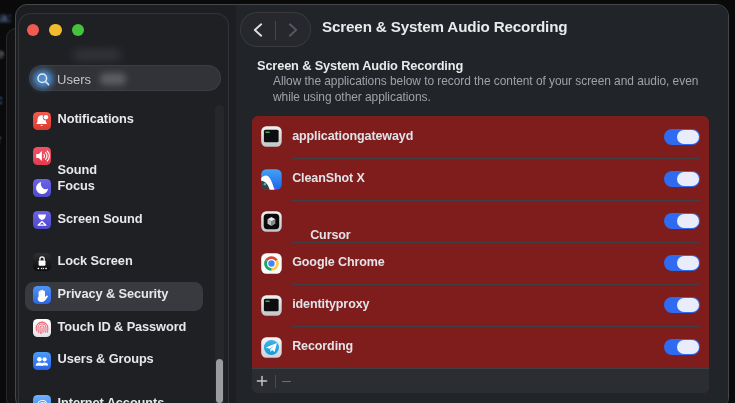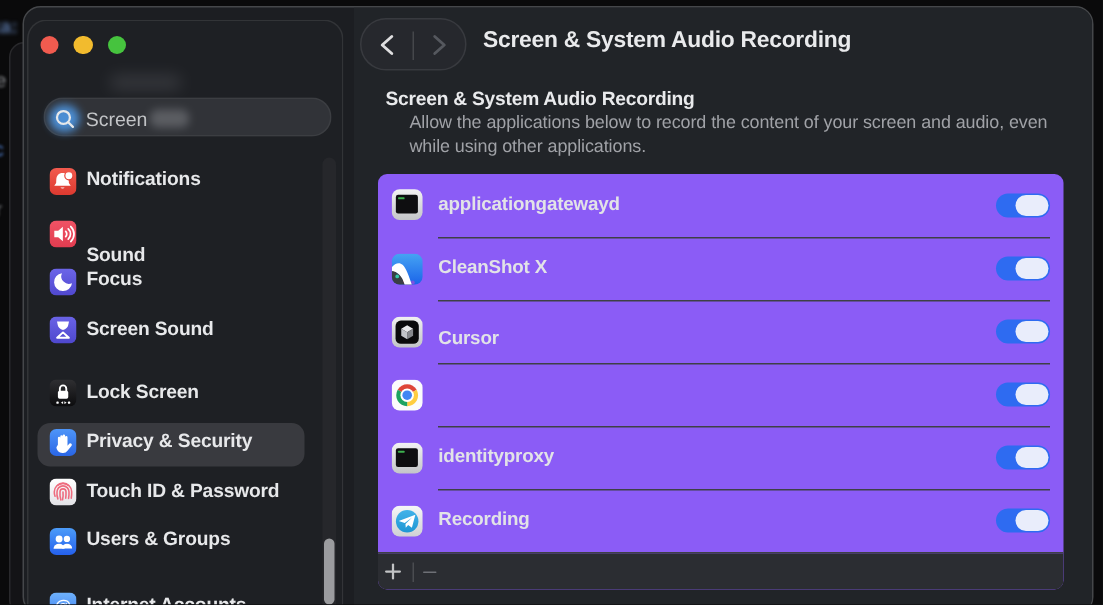--- a/index.html
+++ b/index.html
@@ -37,7 +37,7 @@
           <circle cx="6.3" cy="6.3" r="4.3" fill="none" stroke="#e6e8ea" stroke-width="1.5"></circle>
           <line x1="9.5" y1="9.5" x2="12.6" y2="12.6" stroke="#e6e8ea" stroke-width="1.5" stroke-linecap="round"></line>
         </svg>
-        <div class="abs" style="left:27px;top:5.8px;font-size:13px;color:#c3c5c8;">Screen</div>
+        <div class="abs" style="left:27px;top:5.8px;font-size:13px;color:#c3c5c8;">Users</div>
         <div class="abs" style="left:70px;top:7px;width:26px;height:12px;background:#7e8085;opacity:.55;filter:blur(3px);border-radius:5px;"></div>
       </div>
 

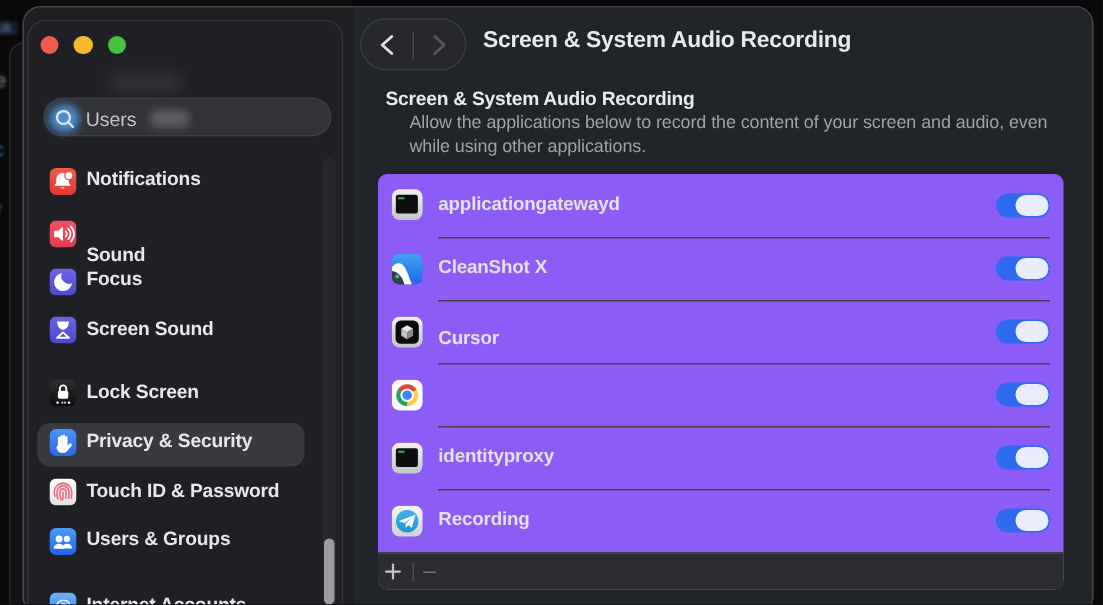--- a/index.html
+++ b/index.html
@@ -183,7 +183,7 @@
 
     <div class="abs" style="left:241px;top:68px;width:445px;font-size:11.95px;line-height:16px;color:#a0a2a7;letter-spacing:-0.05px;margin-left:16px;">Allow the applications below to record the content of your screen and audio, even while using other applications.</div>
 
-    <div class="abs" style="left:236.4px;top:110.7px;width:456.6px;height:277.7px;background:#8b5cf6;border-radius:6px;overflow:hidden;">
+    <div class="abs" style="left:236.4px;top:110.7px;width:456.6px;height:277.7px;background:#7f1d1d;border-radius:6px;overflow:hidden;">
 
       <div class="abs sep" style="top:42.1px;"></div>
       <div class="abs sep" style="top:84.2px;"></div>

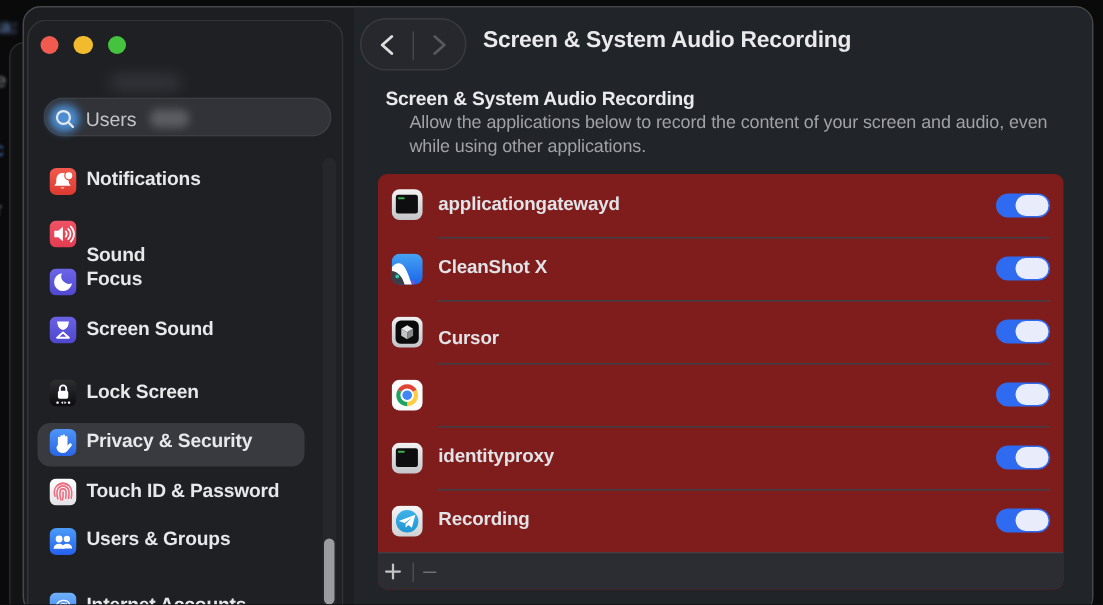--- a/index.html
+++ b/index.html
@@ -271,7 +271,7 @@
       </svg>
       <div class="abs rowlabel" style="top:12.9px;">applicationgatewayd</div>
       <div class="abs rowlabel" style="top:54.9px;">CleanShot X</div>
-      <div class="abs rowlabel" style="top:102px;">Cursor</div>
+      <div class="abs rowlabel" style="top:112px;margin-left:18px;">Cursor</div>
       <div class="abs rowlabel" style="top:181.2px;">identityproxy</div>
       <div class="abs rowlabel" style="top:223.3px;">Recording</div>
 

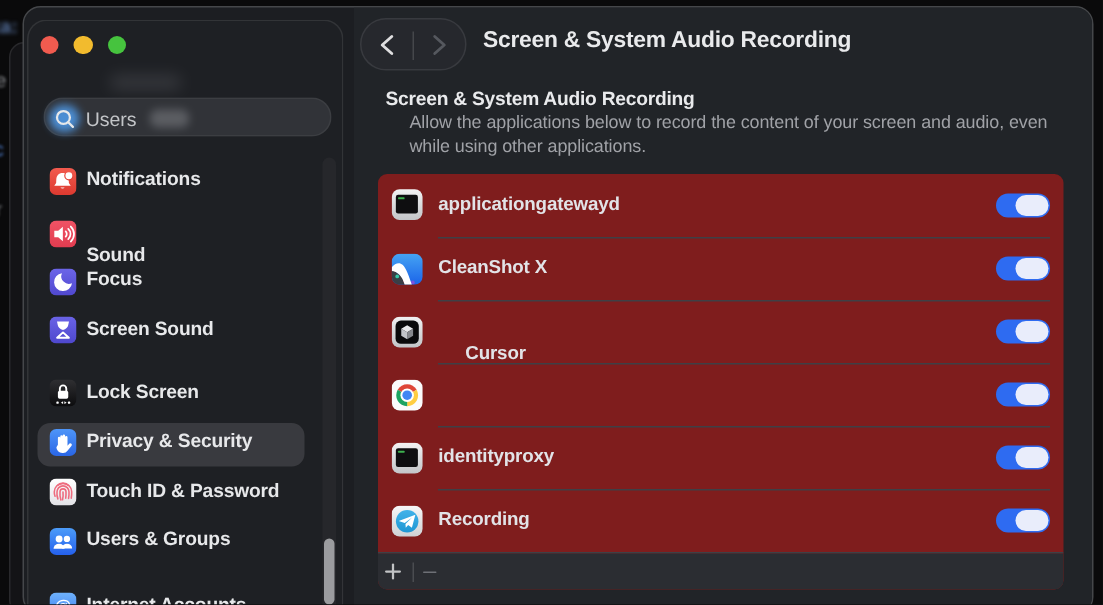--- a/index.html
+++ b/index.html
@@ -272,6 +272,7 @@
       <div class="abs rowlabel" style="top:12.9px;">applicationgatewayd</div>
       <div class="abs rowlabel" style="top:54.9px;">CleanShot X</div>
       <div class="abs rowlabel" style="top:112px;margin-left:18px;">Cursor</div>
+      <div class="abs rowlabel" style="top:139.1px;">Google Chrome</div>
       <div class="abs rowlabel" style="top:181.2px;">identityproxy</div>
       <div class="abs rowlabel" style="top:223.3px;">Recording</div>
 

